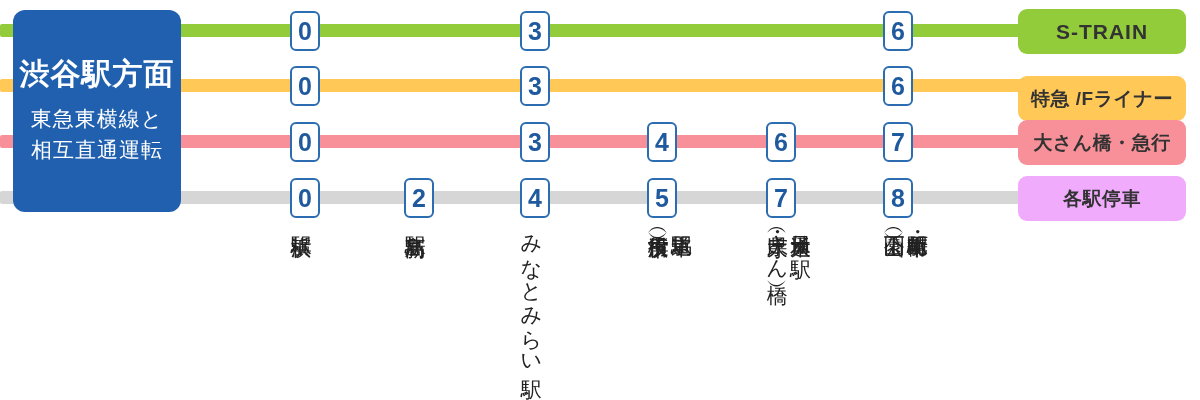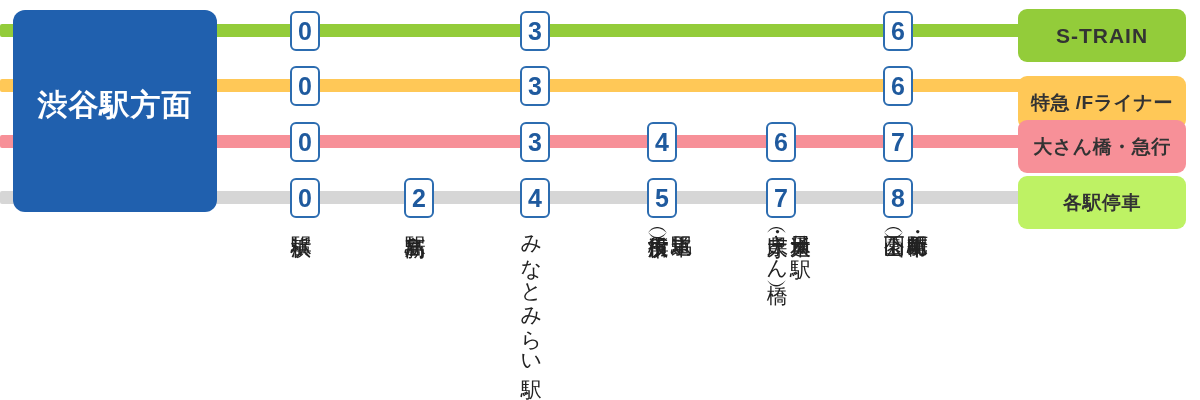--- a/index.html
+++ b/index.html
@@ -33,7 +33,7 @@
     position: absolute;
     left: 1018px;
     width: 168px;
-    height: 53px;
+    height: 45px;
     border-radius: 9px;
     display: flex;
     align-items: center;

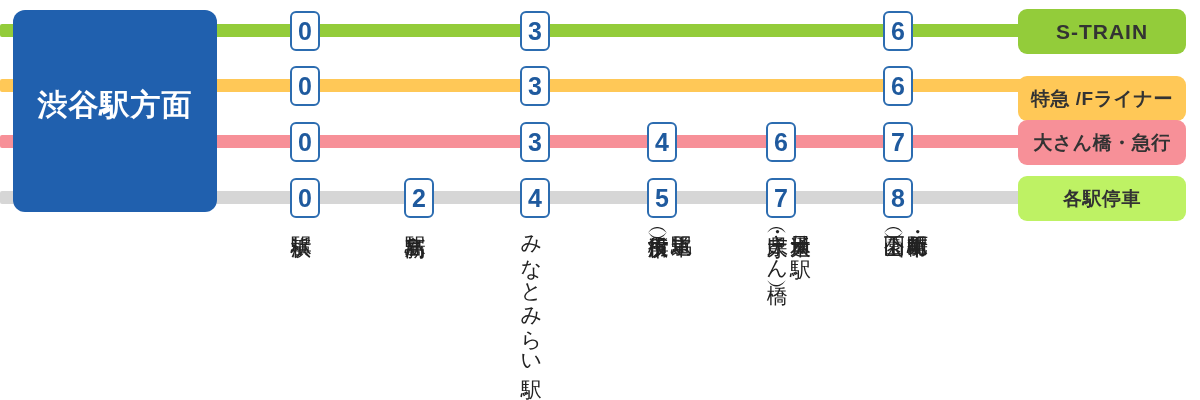--- a/index.html
+++ b/index.html
@@ -101,7 +101,7 @@
     position: absolute;
     left: 13px;
     top: 10px;
-    width: 204px;
+    width: 168px;
     height: 202px;
     background: #2060ae;
     border-radius: 12px;

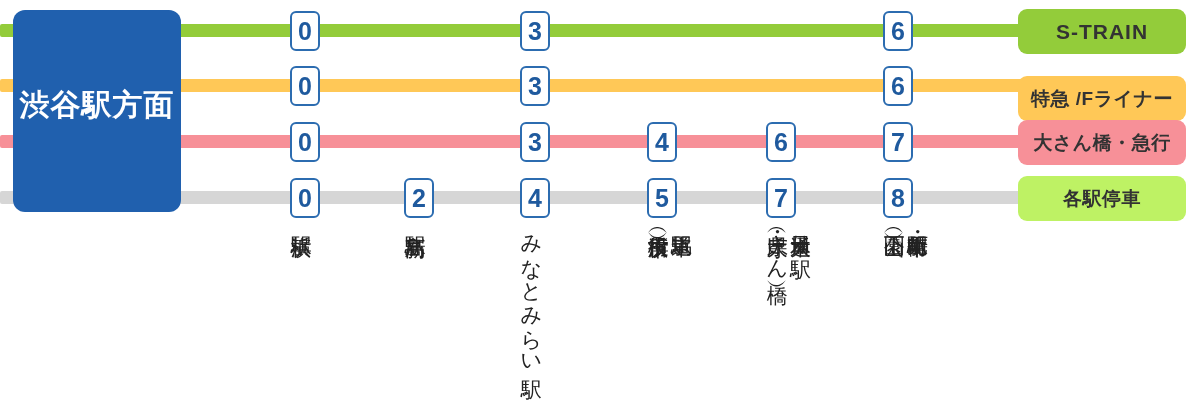--- a/index.html
+++ b/index.html
@@ -192,6 +192,10 @@
 
   <div id="origin-panel">
     <div id="origin-title">渋谷駅方面</div>
+    <div id="origin-sub">
+      <div>東急東横線と</div>
+      <div>相互直通運転</div>
+    </div>
   </div>
 
 </div>

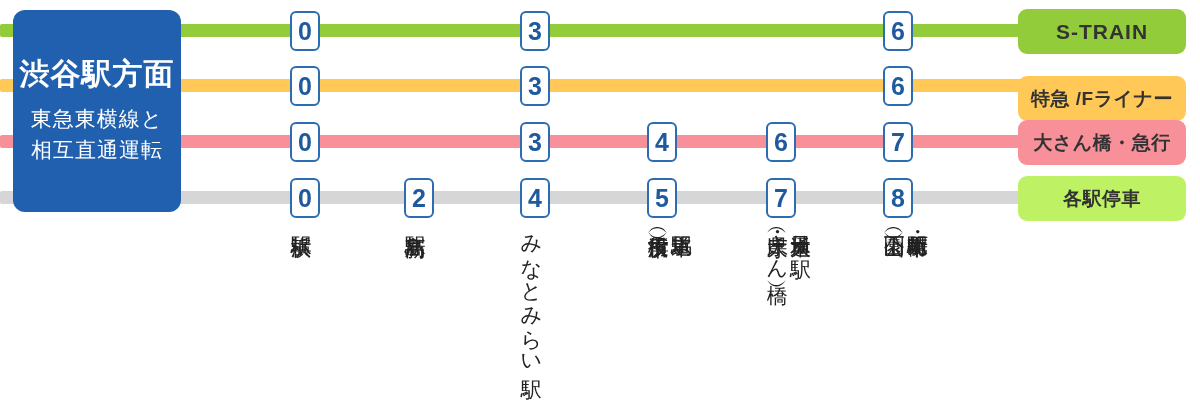--- a/index.html
+++ b/index.html
@@ -143,7 +143,7 @@
       <div class="type-label latin" style="top: 9px; background: rgb(147, 204, 58);">S-TRAIN</div>
       <div class="type-label" style="top: 76px; background: rgb(255, 200, 87);">特急 /Fライナー</div>
       <div class="type-label" style="top: 120px; background: rgb(247, 144, 152);">大さん橋・急行</div>
-      <div class="type-label" style="top: 176px; background: #bef264;">各駅停車</div>
+      <div class="type-label" style="top: 176px; background: #f0abfc;">各駅停車</div>
     </div>
 
   <div id="badges-layer">

